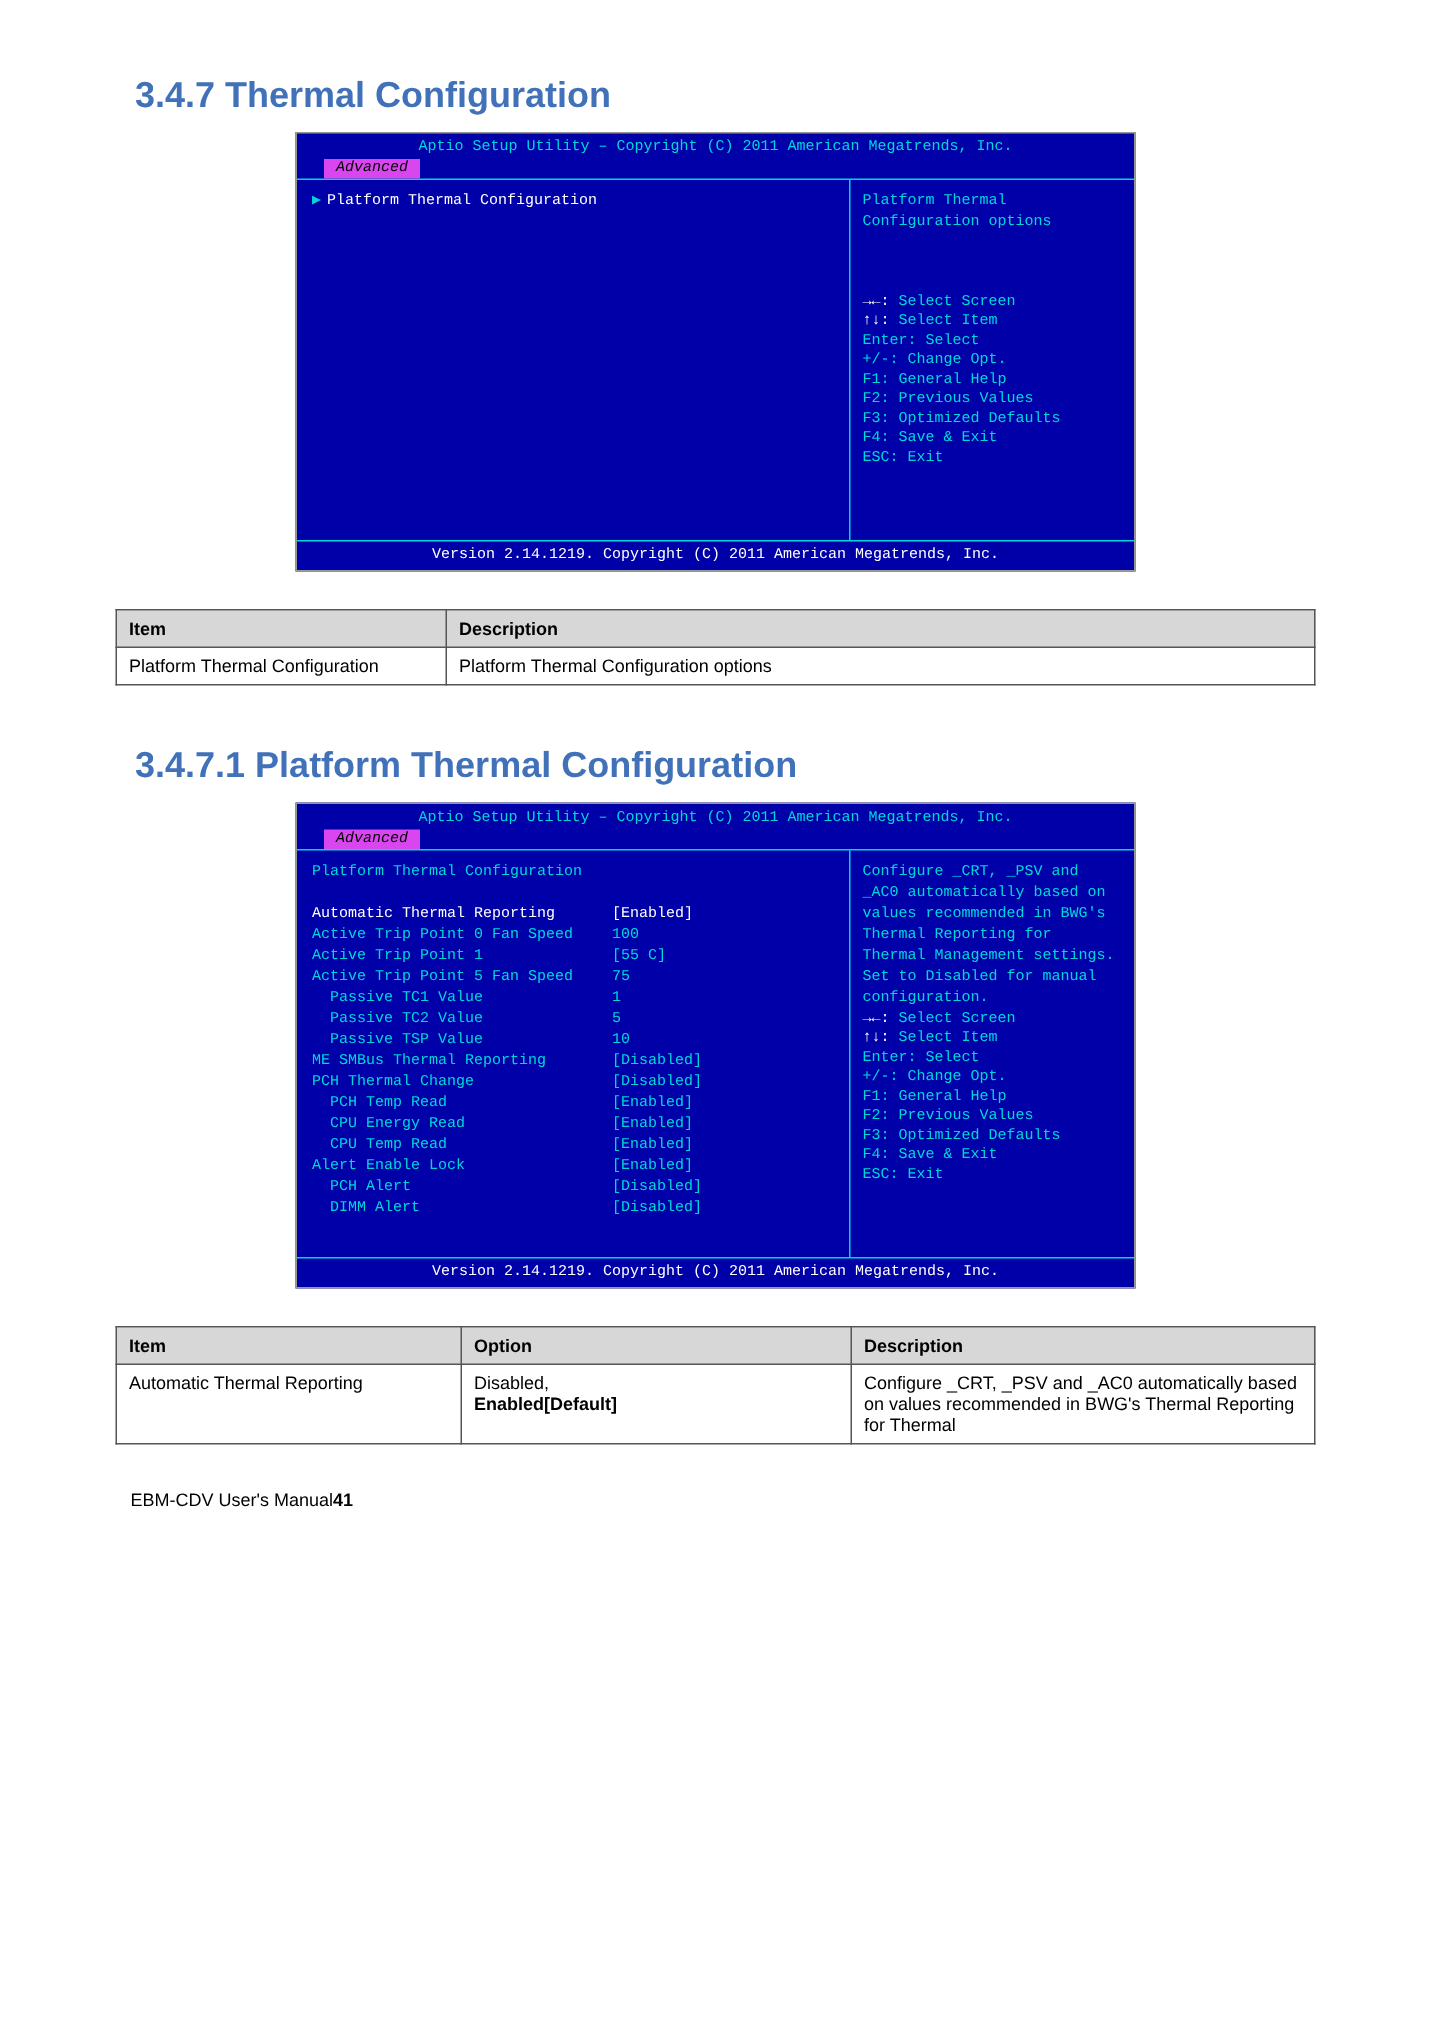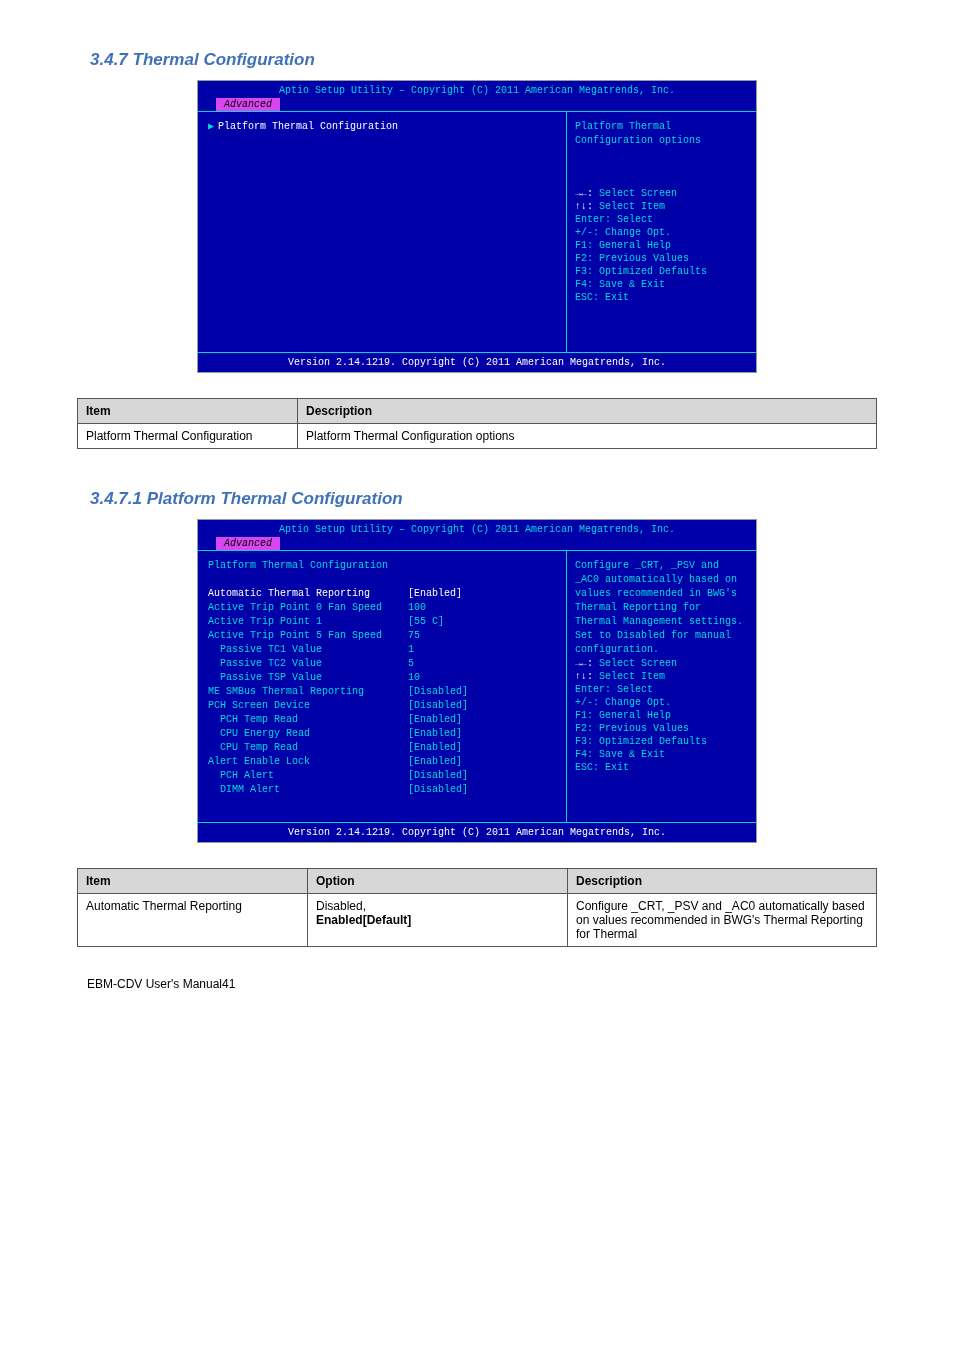--- a/index.html
+++ b/index.html
@@ -5,7 +5,7 @@
     * { margin: 0; padding: 0; box-sizing: border-box; }
     body { width: 954px; background: #fff; font-family: Arial, sans-serif; padding: 20px 0; }
     
-    .section-heading { font-family: Arial, sans-serif; font-size: 17px; font-style: italic; font-weight: bold; color: #4171b8; padding: 30px 90px 10px; }
+    .section-heading { font-family: Arial, sans-serif; font-size: 24px; font-weight: bold; color: #4171b8; padding: 30px 90px 10px; }
     
     .bios-container { width: 560px; margin: 0 auto; background: #0000a8; font-family: "Courier New", monospace; font-size: 10px; color: #fff; border: 1px solid #999; }
     .bios-header { text-align: center; color: #00d8d8; padding: 4px 0 2px; font-size: 10px; }

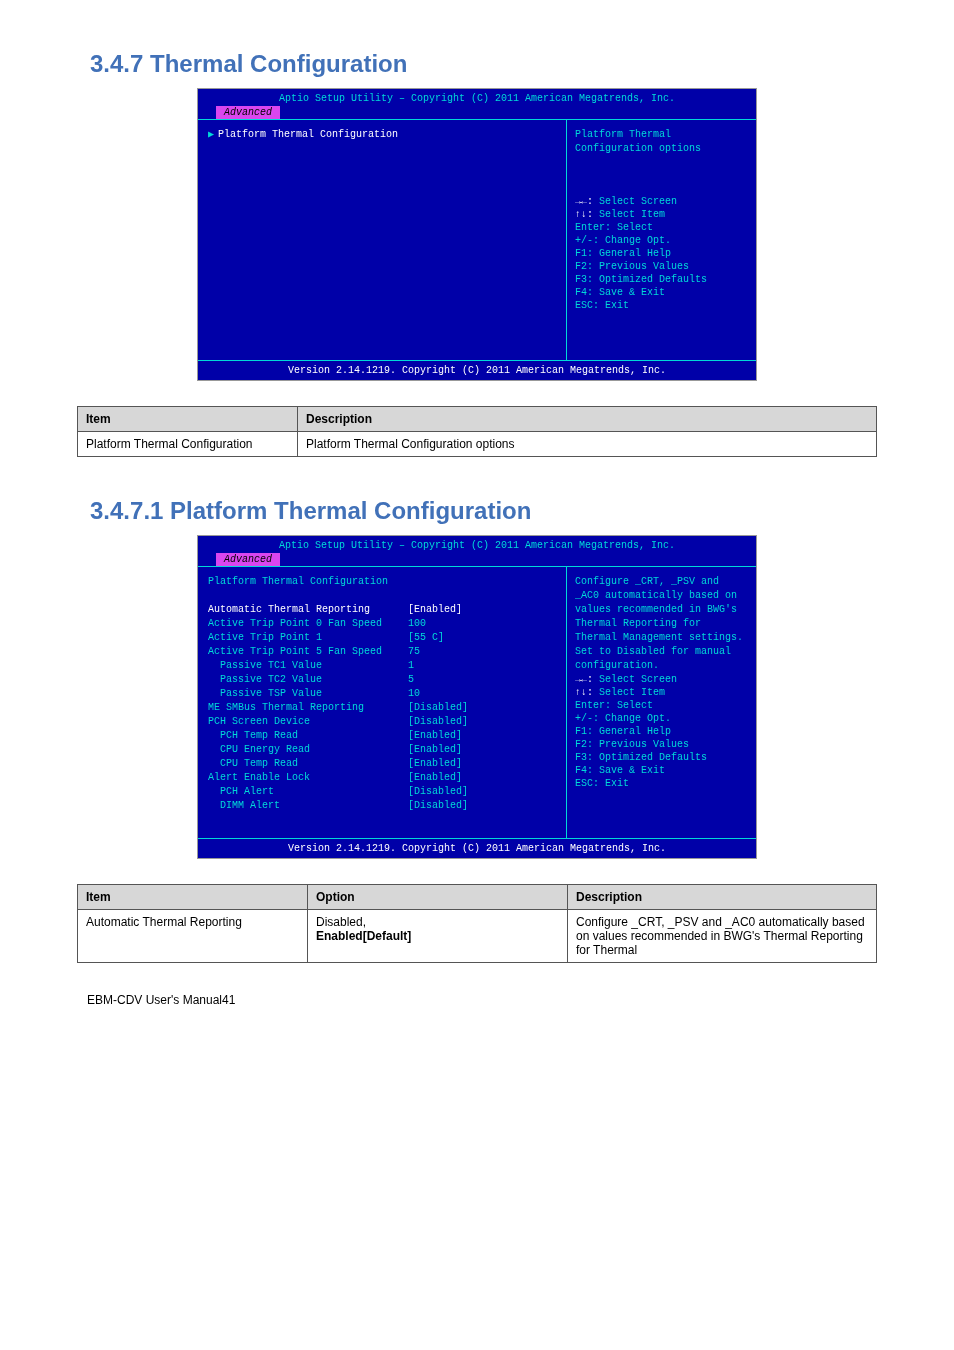--- a/index.html
+++ b/index.html
@@ -136,7 +136,7 @@
             <span class="bios-value"></span>
           </div>
           <div class="bios-line">
-            <span class="bios-label">PCH Screen Device</span>
+            <span class="bios-label">PCH Thermal Change</span>
             <span class="bios-value">[Disabled]</span>
           </div>
           <div class="bios-line">

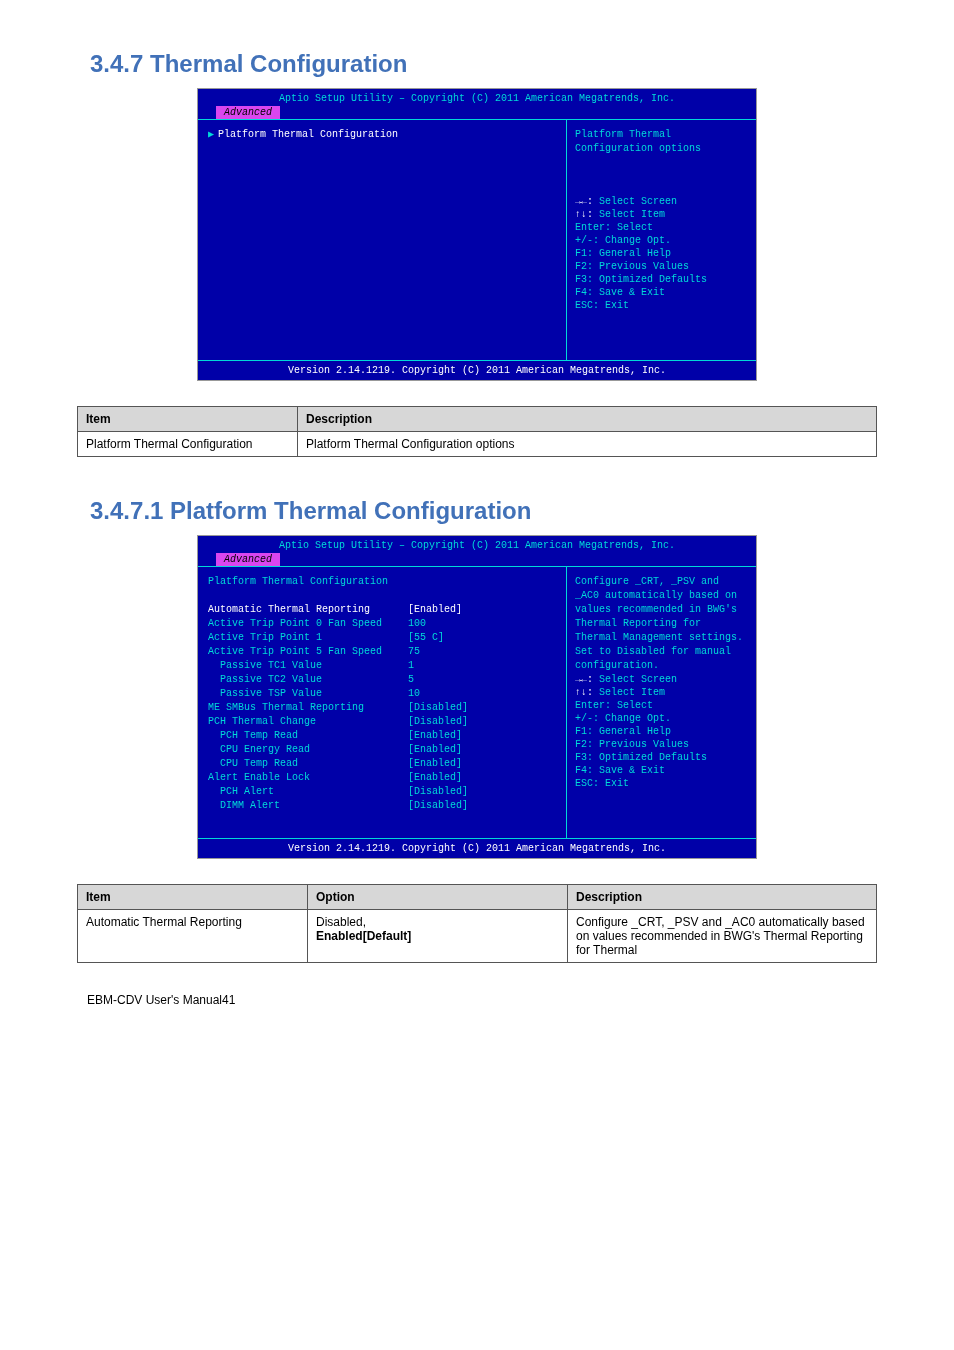--- a/index.html
+++ b/index.html
@@ -31,7 +31,7 @@
     .doc-table td { border: 1px solid #555; padding: 5px 8px; vertical-align: top; }
     
     .page-footer { width: 800px; margin: 30px auto 0; display: flex; justify-content: flex-start; font-family: Arial, sans-serif; font-size: 12px; padding: 0 10px; }
-    .footer-right { font-weight: normal; }
+    .footer-right { font-weight: bold; }
   </style>
 </head>
 <body>

